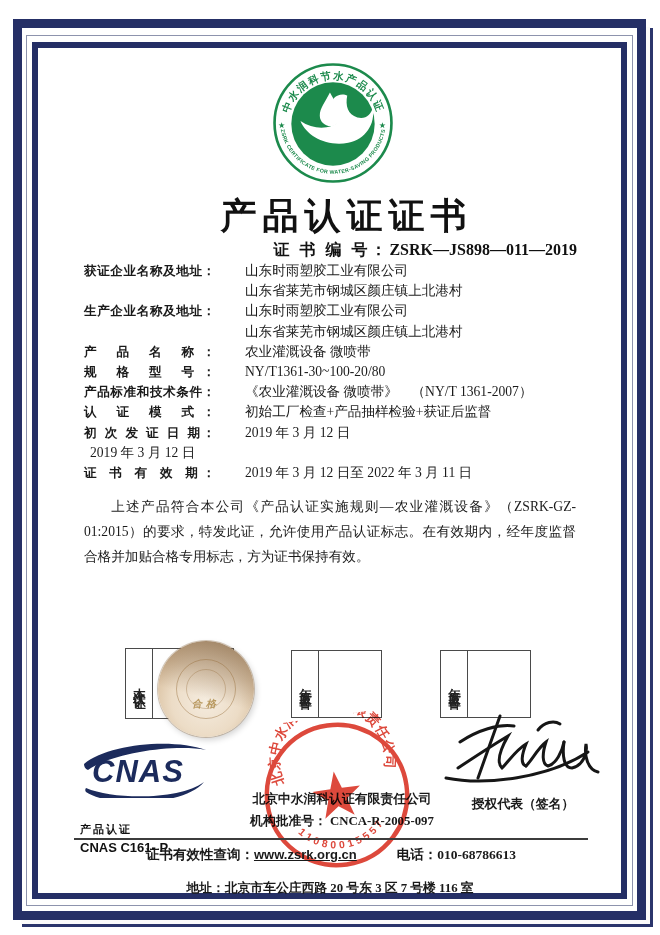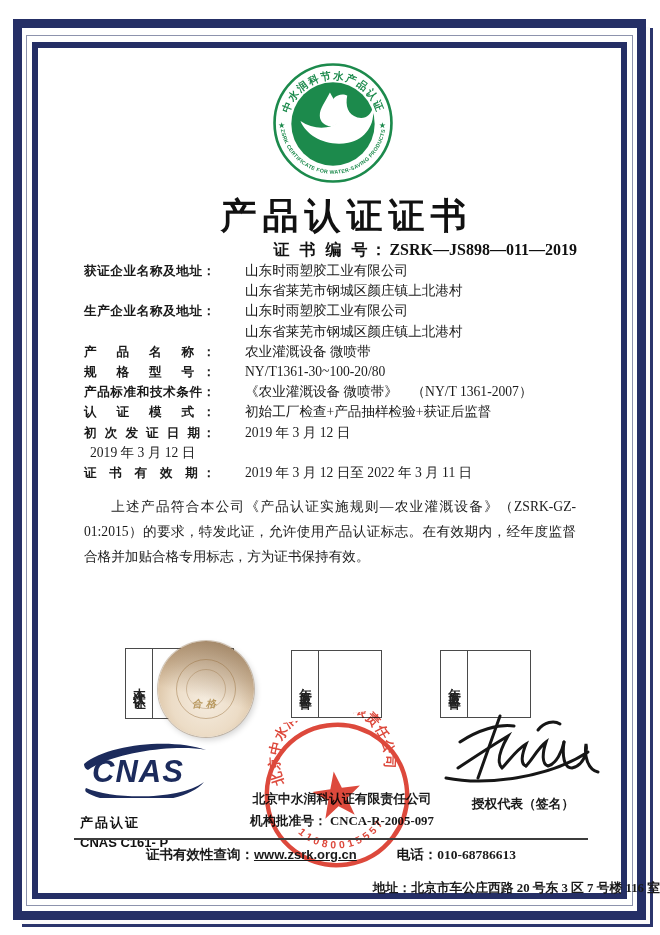--- a/index.html
+++ b/index.html
@@ -45,7 +45,7 @@
 
   
   .cnas{position:absolute;left:80px;top:742px;width:134px;}
-  .cnas .l1{font-size:13px;font-weight:bold;color:#111;margin-top:12px;letter-spacing:2px;}
+  .cnas .l1{font-size:11px;font-weight:bold;color:#111;margin-top:20px;letter-spacing:2px;}
   .cnas .l2{font-size:13px;font-weight:bold;color:#111;font-family:"Liberation Sans","DejaVu Sans",sans-serif;margin-top:3px;}
   .org{position:absolute;left:242px;top:791px;width:200px;text-align:center;font-weight:bold;}
   .org .o1{font-size:12.8px;}

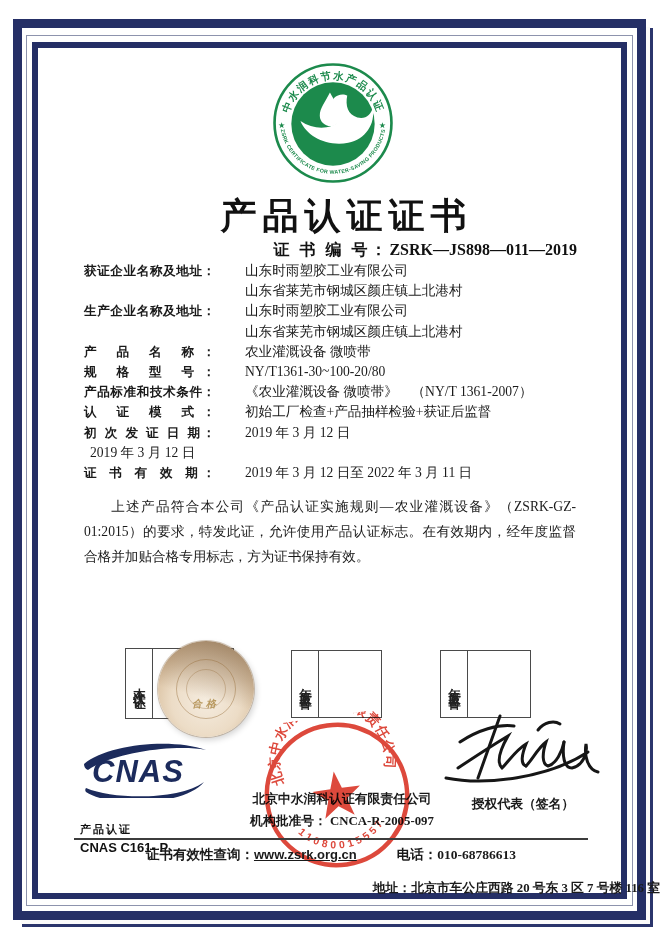--- a/index.html
+++ b/index.html
@@ -58,7 +58,7 @@
   .qrow{position:absolute;left:74px;right:72px;top:846px;display:flex;justify-content:center;gap:40px;
         font-size:13.5px;font-weight:bold;}
   .qrow .url{text-decoration:underline;font-family:"Liberation Sans","DejaVu Sans",sans-serif;font-size:13px;}
-  .addr{position:absolute;left:0;right:0;top:880px;text-align:right;font-size:12.8px;font-weight:bold;}
+  .addr{position:absolute;left:0;right:0;top:880px;text-align:center;font-size:12.8px;font-weight:bold;}
 </style>
 </head>
 <body>

